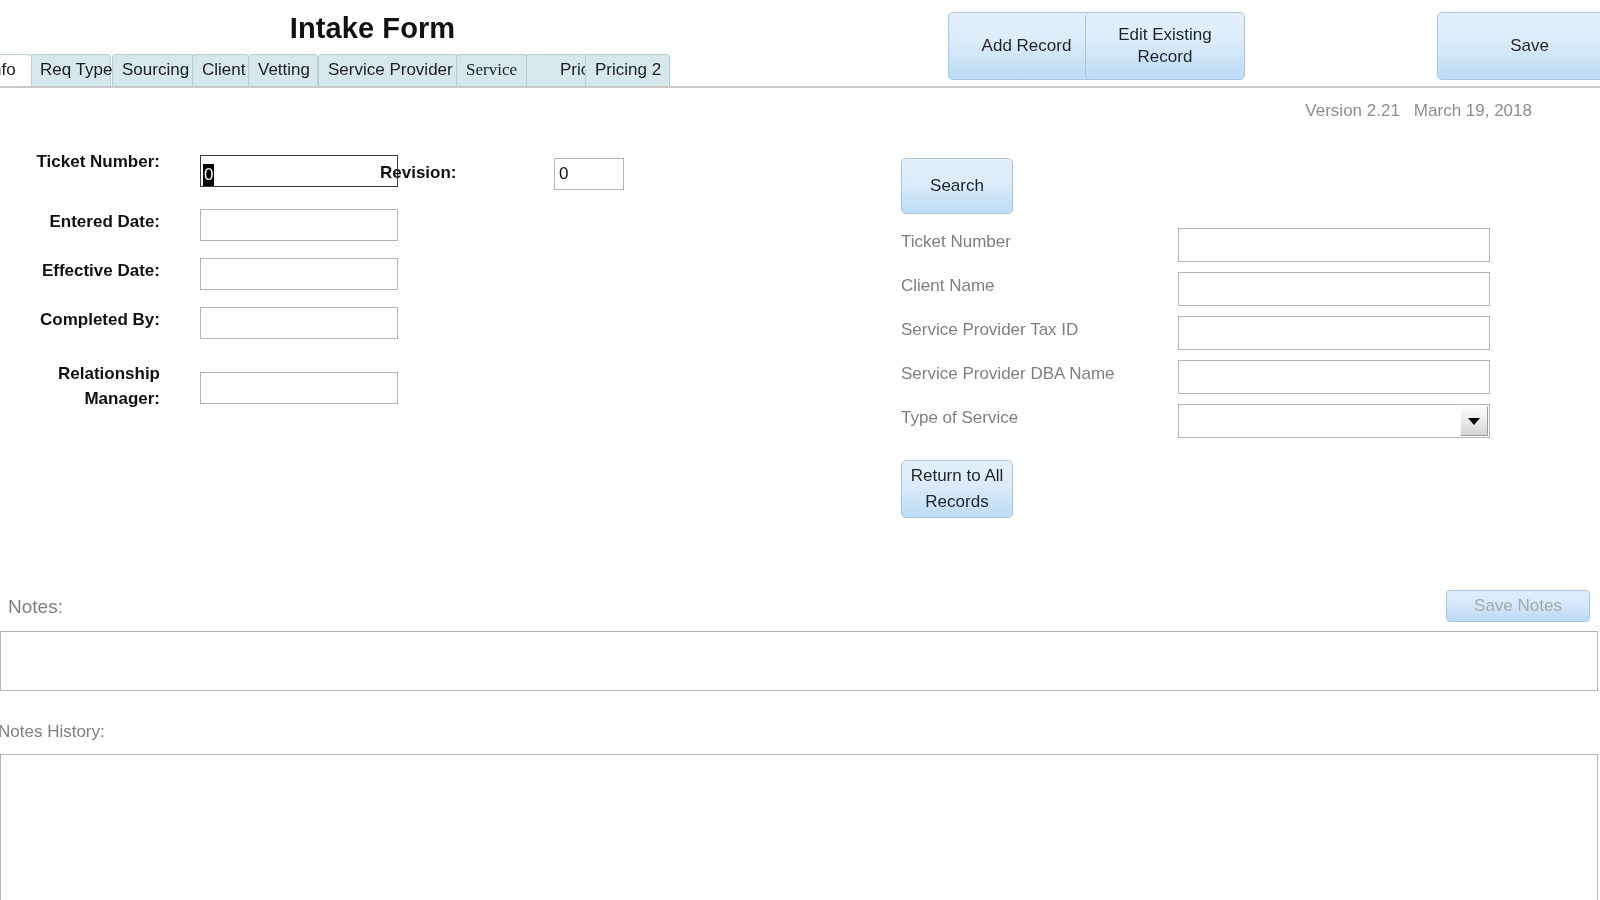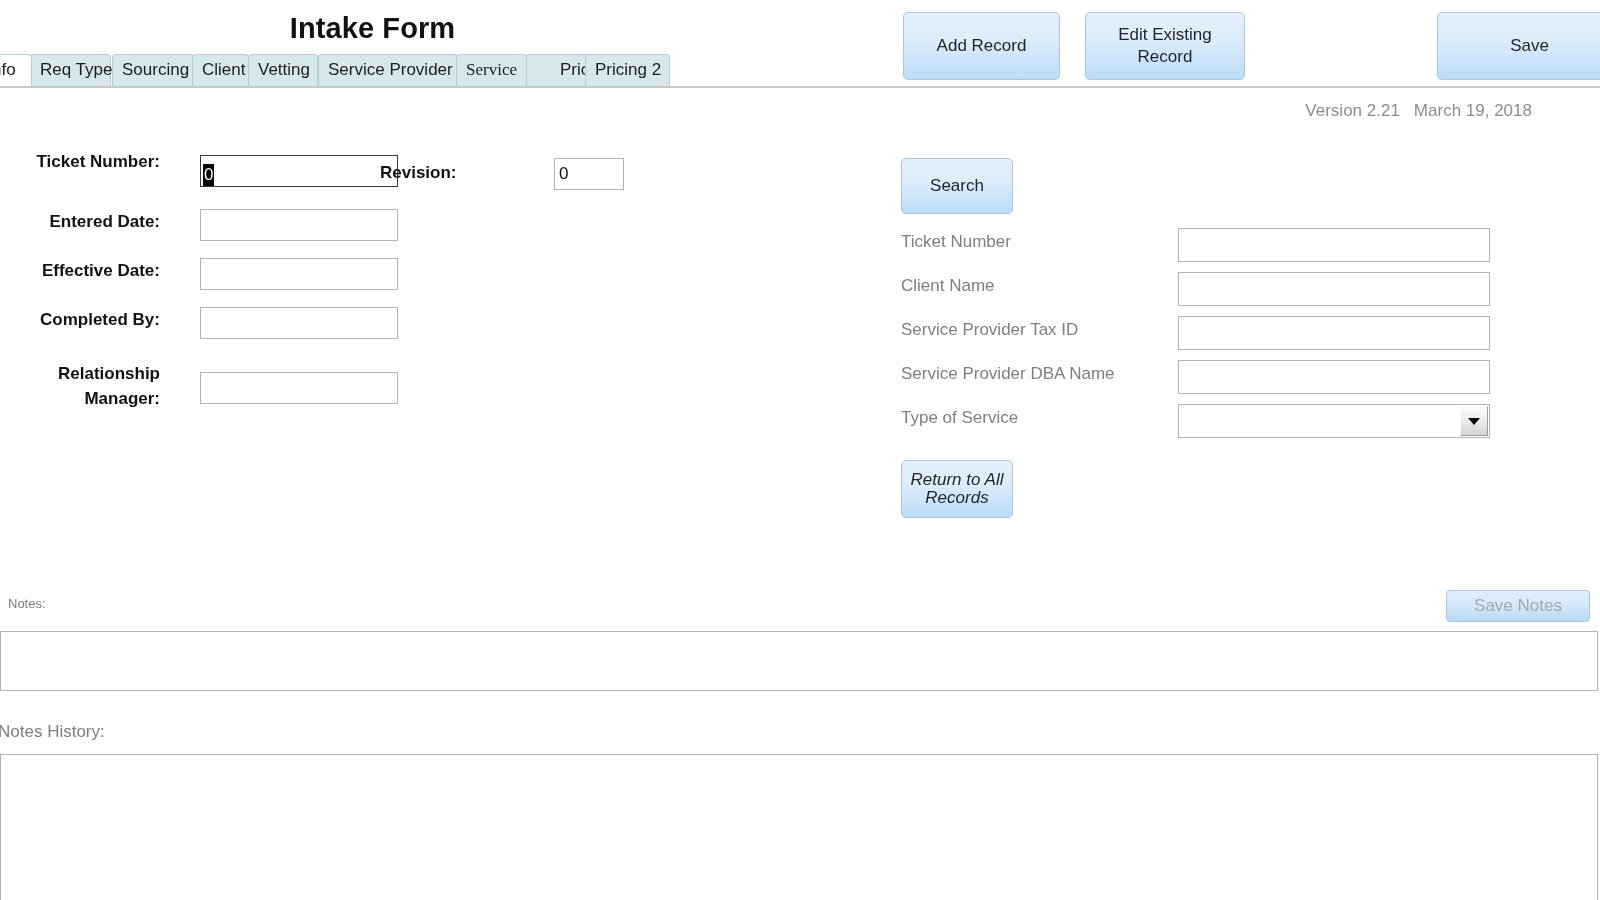--- a/index.html
+++ b/index.html
@@ -52,7 +52,7 @@
     padding: 2px 6px;
     cursor: pointer;
   }
-  #btn-add-record { left: 903px; top: 12px; width: 157px; height: 68px; }
+  #btn-add-record { left: 948px; top: 12px; width: 157px; height: 68px; }
   #btn-edit-record { left: 1085px; top: 12px; width: 160px; height: 68px; }
   #btn-save-top   { left: 1437px; top: 12px; width: 185px; height: 68px; }
 

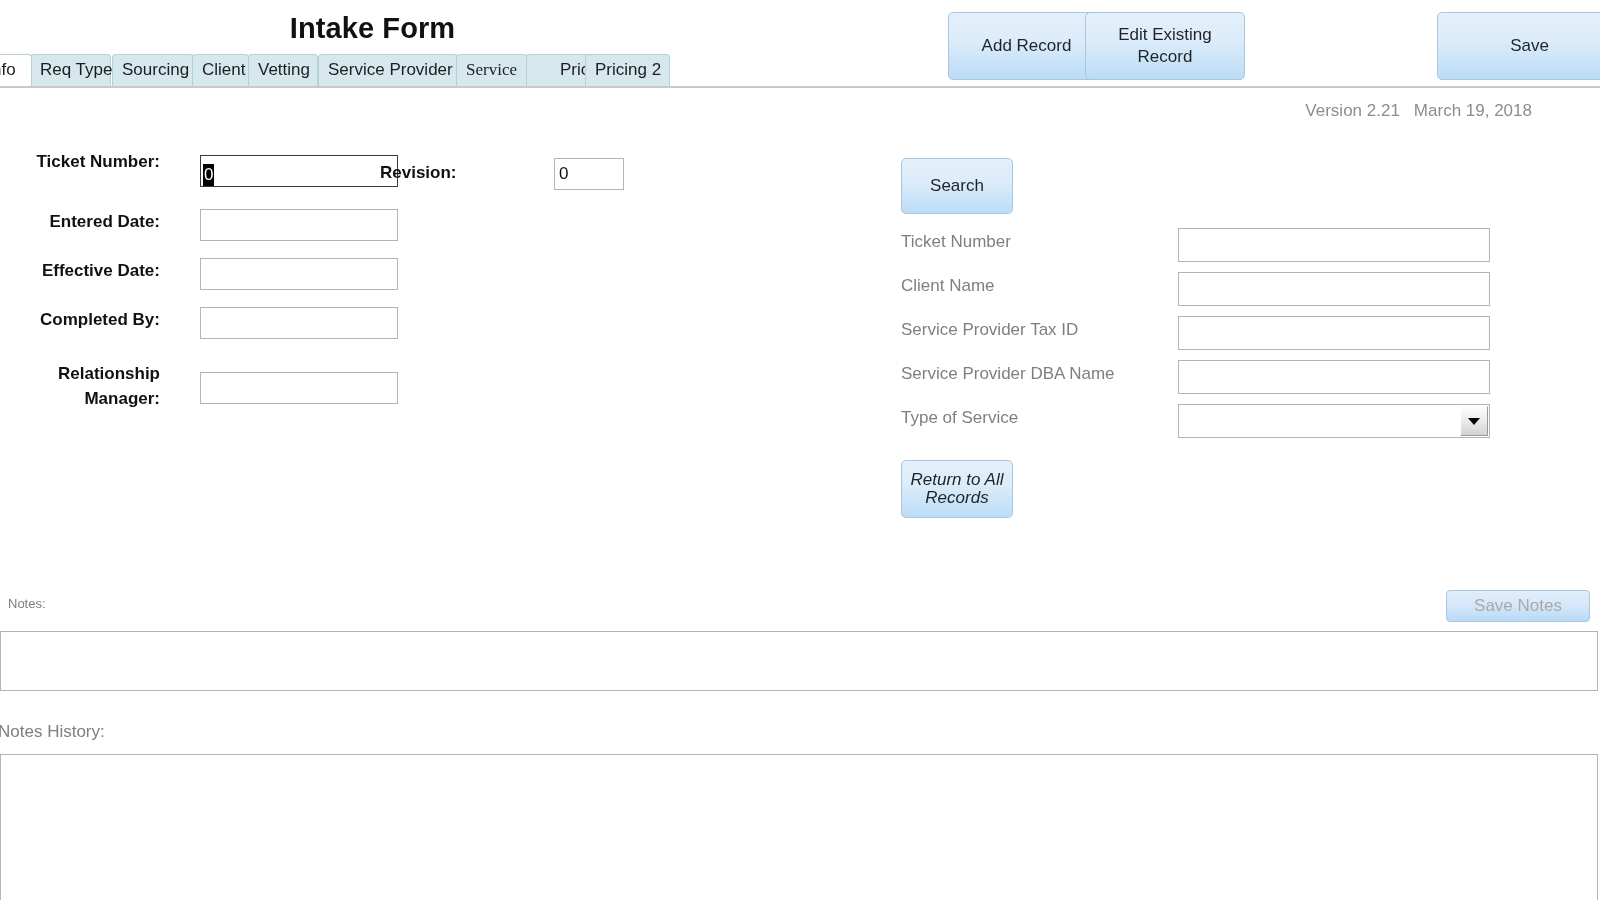--- a/index.html
+++ b/index.html
@@ -180,13 +180,12 @@
     background: linear-gradient(to bottom, #e4f0fb 0%, #dcecfa 42%, #bcdcf7 100%);
     color: #1f2328;
     font-size: 17px;
-    line-height: 18px;
+    line-height: 26px;
     text-align: center;
     display: flex; align-items: center; justify-content: center;
     box-sizing: border-box;
     padding: 0 4px;
     cursor: pointer;
-    font-style: italic;
   }
   .sp-row { position: absolute; left: 21px; width: 700px; height: 34px; }
   .sp-label {

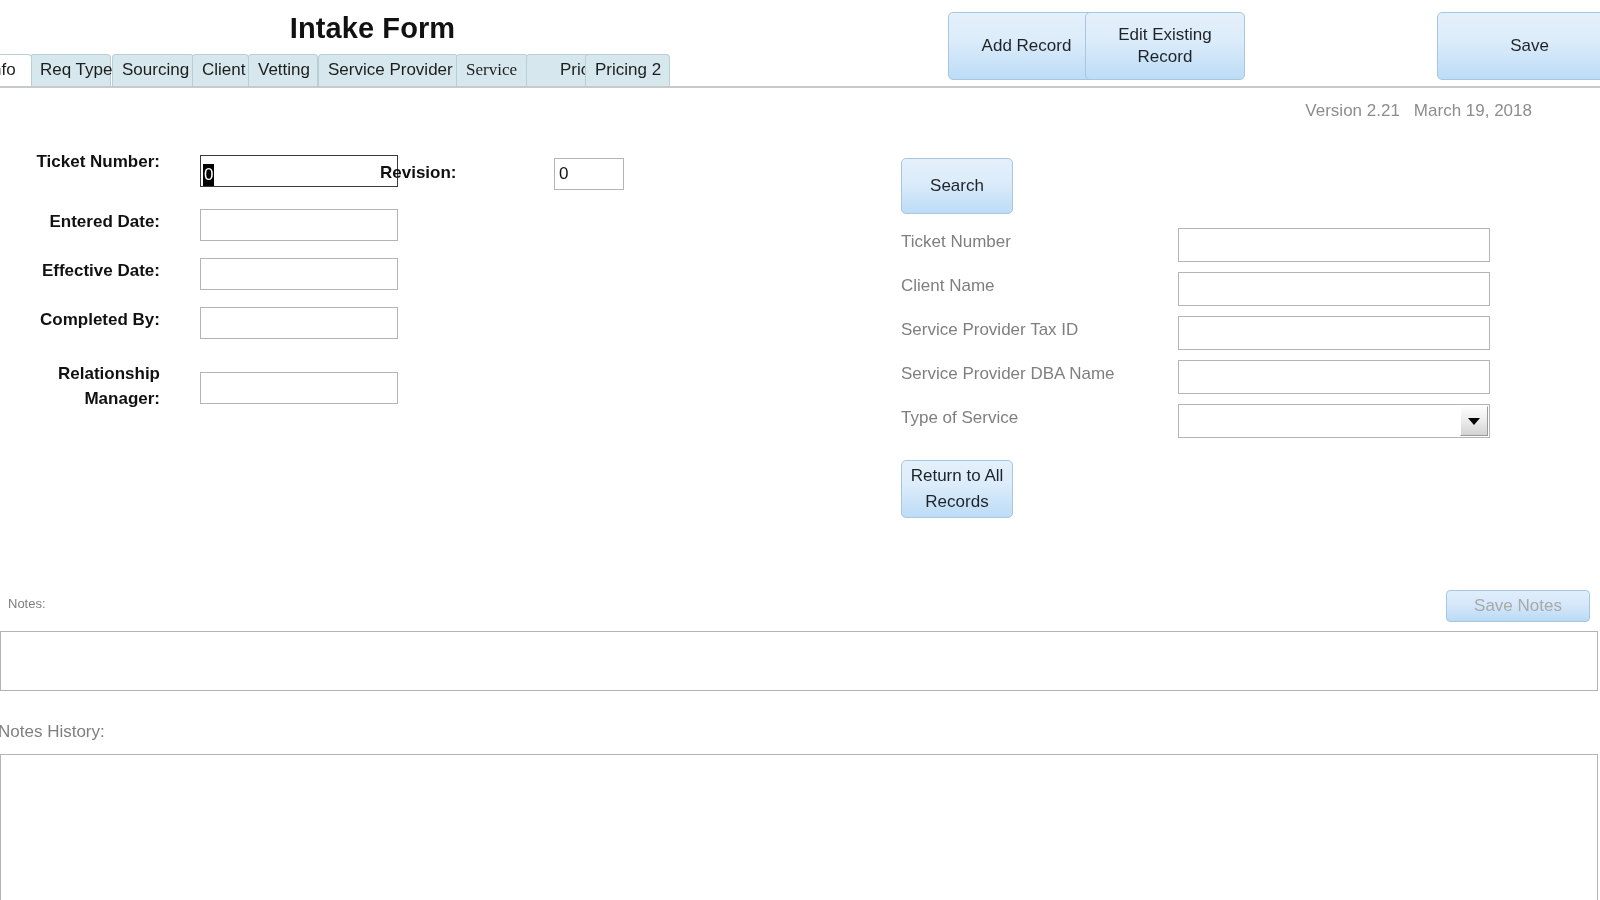--- a/index.html
+++ b/index.html
@@ -239,7 +239,7 @@
   #notes-label {
     position: absolute;
     left: 8px; top: 596px;
-    font-size: 13px;
+    font-size: 19px;
     color: #7f7f7f;
   }
   #btn-save-notes {

